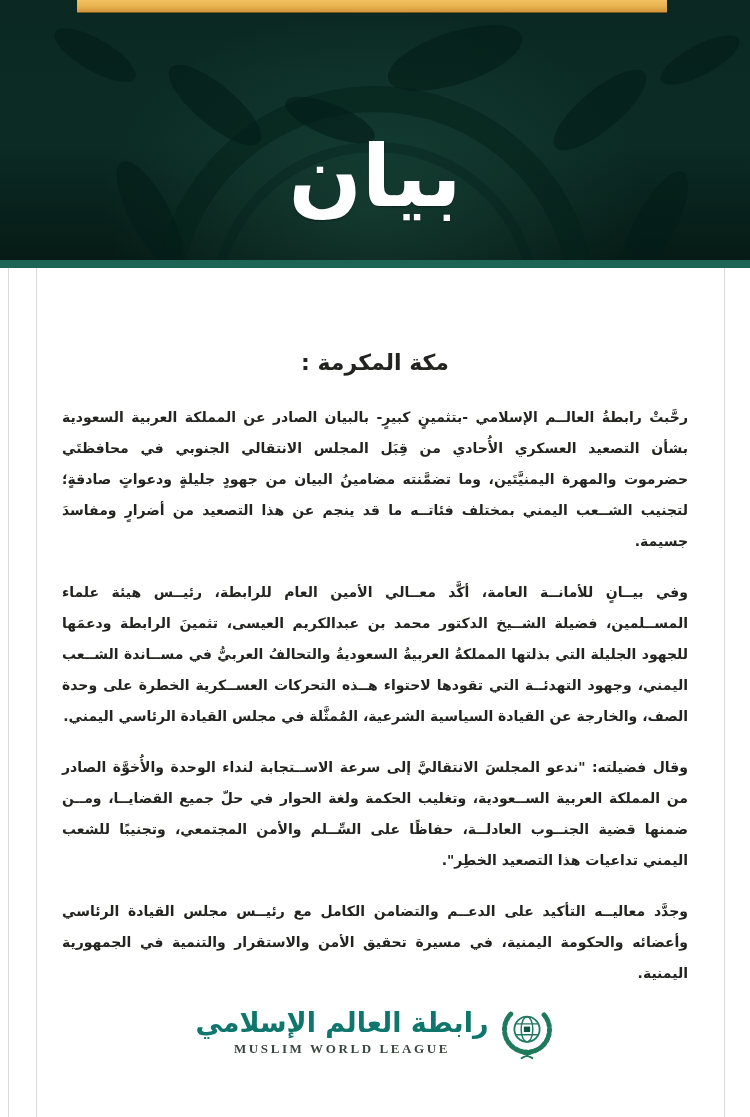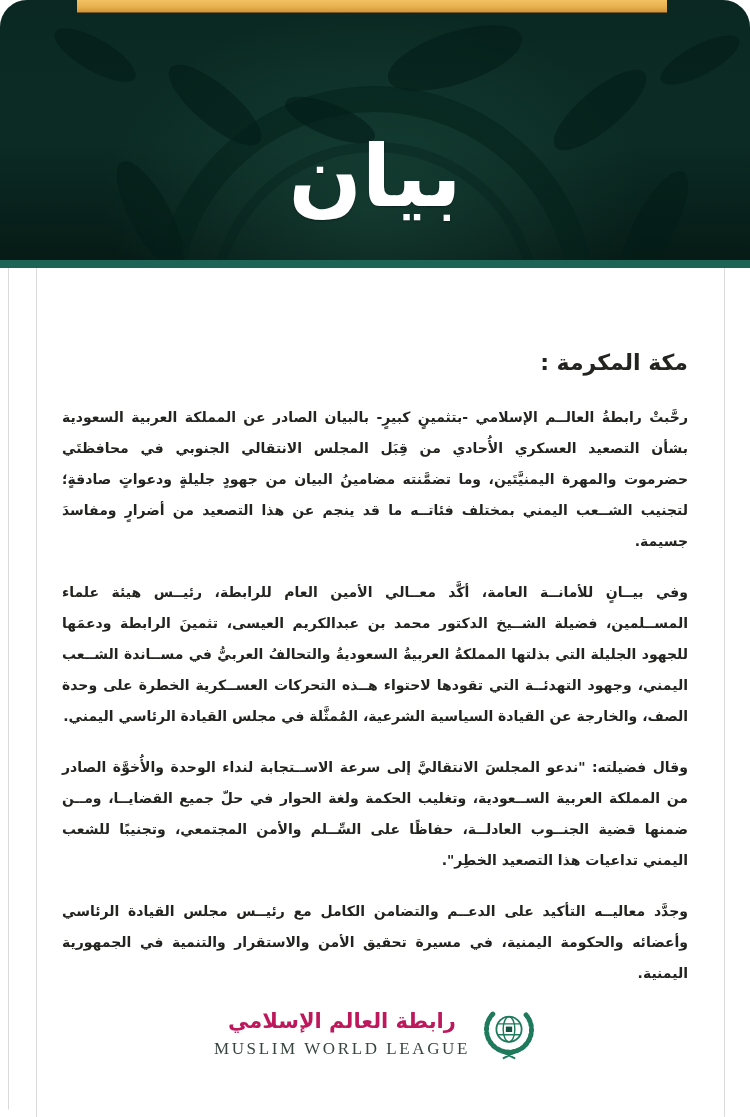--- a/index.html
+++ b/index.html
@@ -10,7 +10,6 @@
     overflow: hidden;
     background: #ffffff;
     font-family: "DejaVu Sans", sans-serif;
-    border-radius: 27px;
   }
 
   

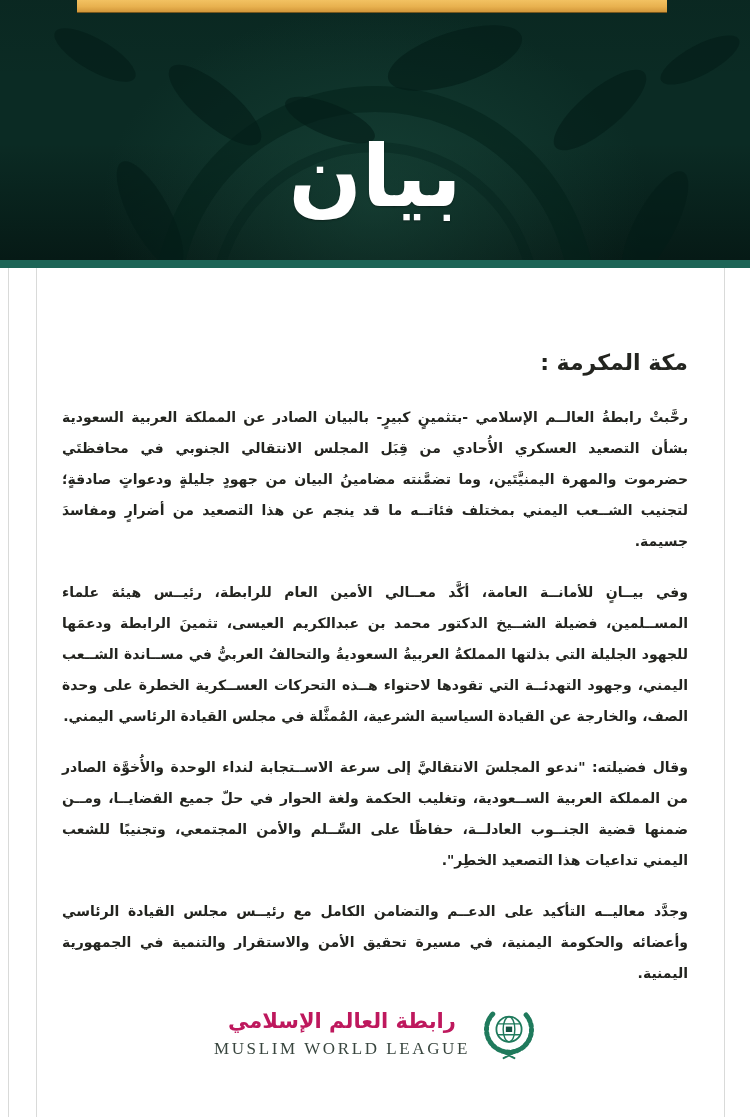--- a/index.html
+++ b/index.html
@@ -80,7 +80,7 @@
     margin: 0 0 27px 0;
     font-size: 22px;
     font-weight: 700;
-    text-align: right;
+    text-align: center;
   }
   .para {
     margin: 0 0 20px 0;

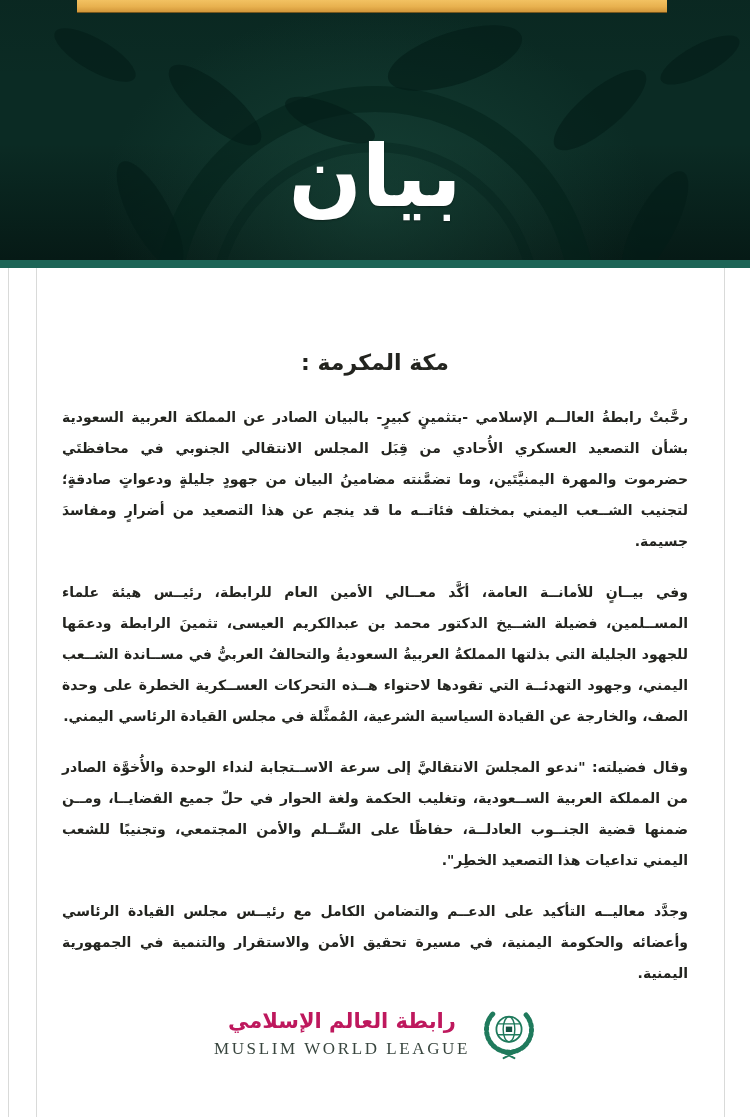--- a/index.html
+++ b/index.html
@@ -105,9 +105,9 @@
   }
   .logo-text { text-align: center; }
   .logo-ar {
-    font-size: 21px;
+    font-size: 27px;
     font-weight: 700;
-    color: #be185d;
+    color: #0f766e;
     line-height: 30px;
     direction: rtl;
   }

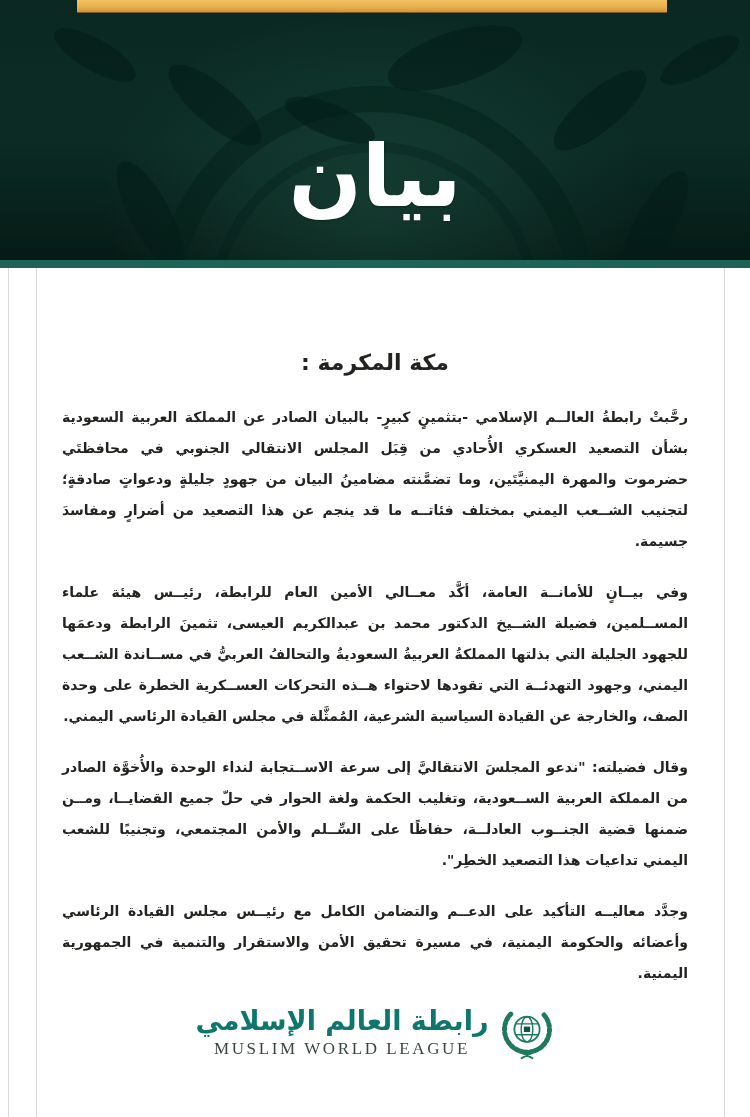--- a/index.html
+++ b/index.html
@@ -114,8 +114,8 @@
   .logo-en {
     margin-top: 3px;
     font-family: "Liberation Serif", serif;
-    font-size: 17px;
-    font-weight: 400;
+    font-size: 13px;
+    font-weight: 700;
     letter-spacing: 2.6px;
     color: #39463f;
   }

